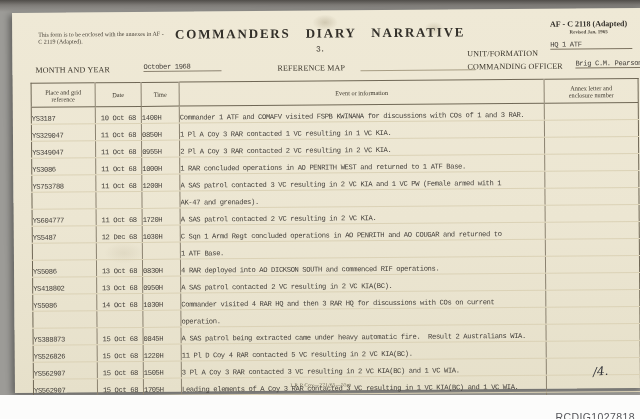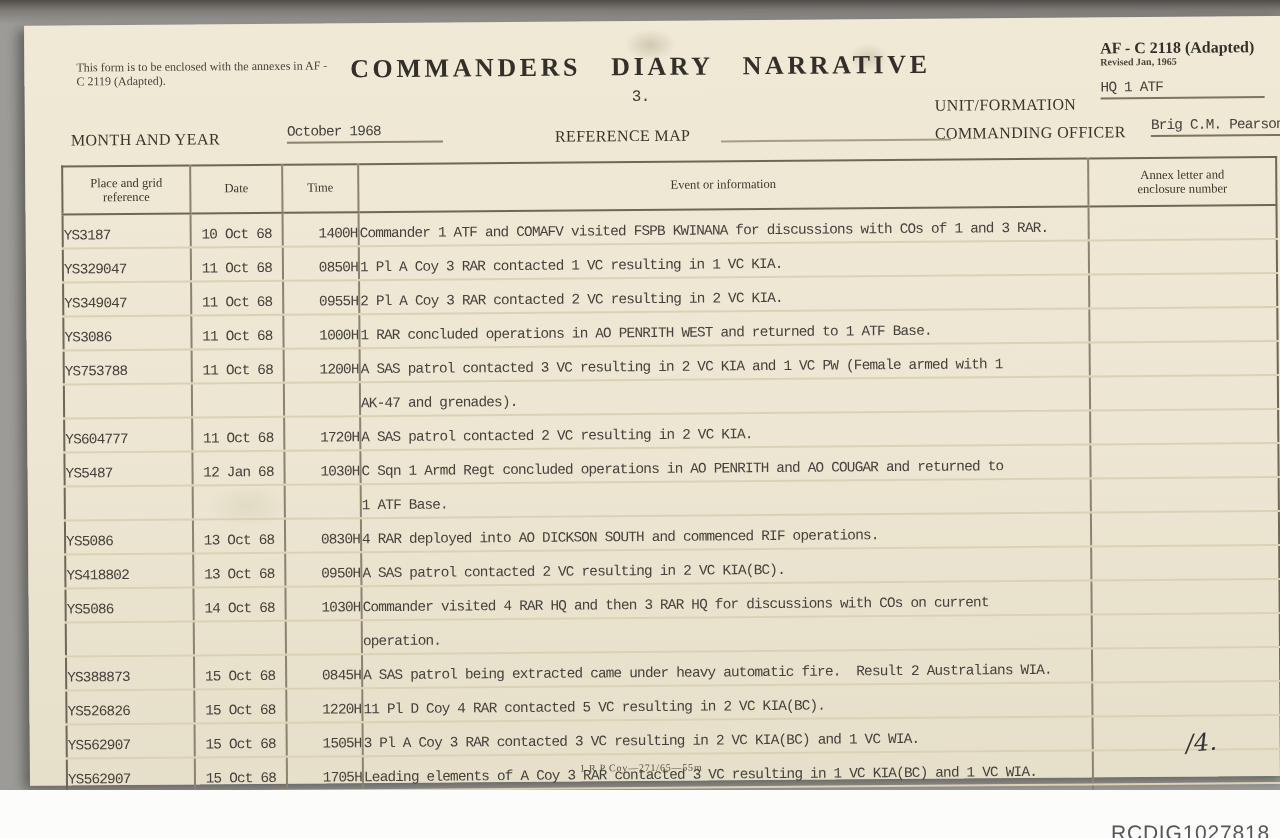--- a/index.html
+++ b/index.html
@@ -31,7 +31,7 @@
   .title-block{position:absolute;left:138px;top:15px;width:340px;text-align:center;}
   .form-title{font-size:13px;font-weight:bold;letter-spacing:1.8px;word-spacing:10px;color:#33302a;}
   .page-number{font-size:8px;margin-top:3px;color:#3f3a32;}
-  .form-number-block{position:absolute;right:13px;top:11px;text-align:left;}
+  .form-number-block{position:absolute;right:13px;top:11px;text-align:center;}
   .form-number{font-size:8px;font-weight:bold;color:#33302a;}
   .form-revision{font-size:5px;font-weight:bold;color:#4a443a;margin-top:1px;}
 

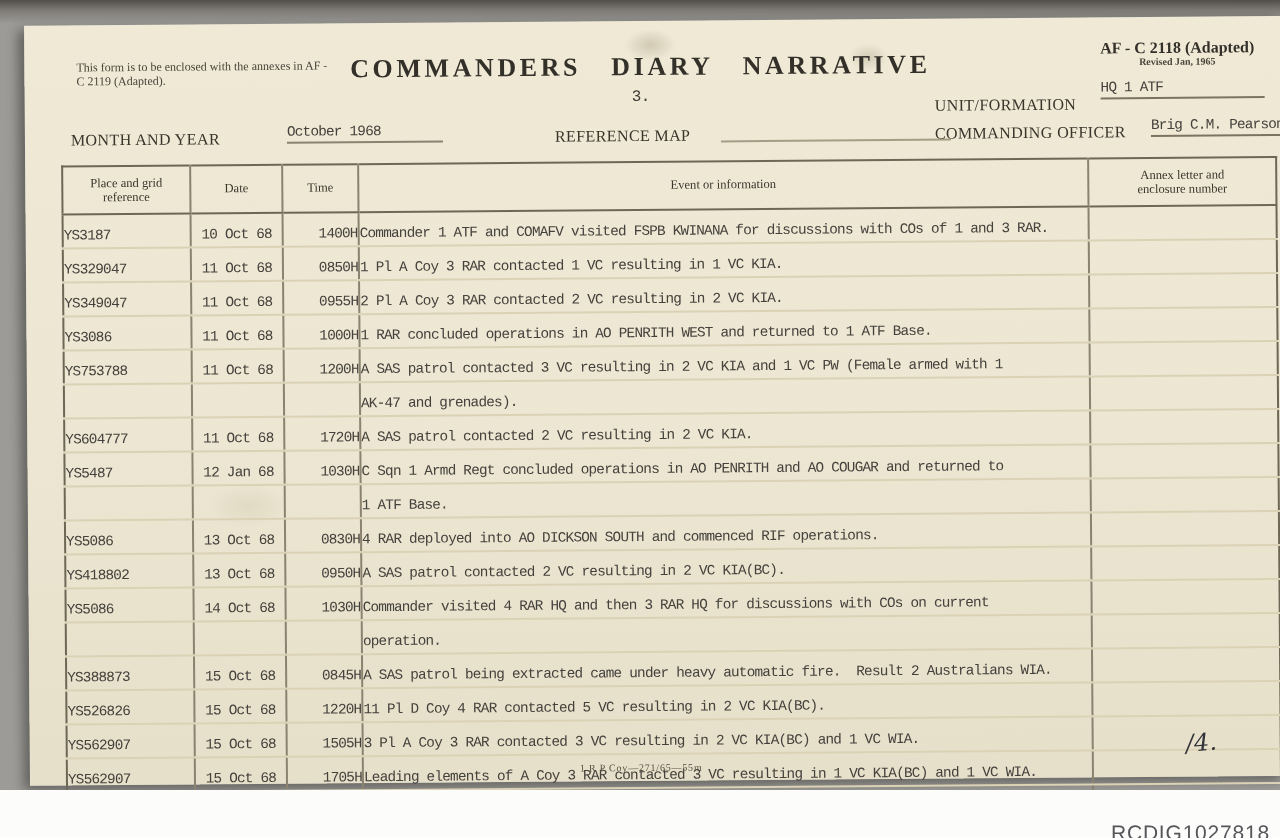--- a/index.html
+++ b/index.html
@@ -71,7 +71,7 @@
   table.diary th:first-child,table.diary td:first-child{border-left:none;}
   td.cell-place{padding-left:5px;text-align:left;}
   td.cell-date{text-align:center;}
-  td.cell-time{text-align:right;margin-left:26px;}
+  td.cell-time{text-align:left;margin-left:26px;}
   td.cell-event{padding-left:8px;text-align:left;}
 
   .printer-imprint{position:absolute;left:275px;top:372px;font-size:5px;letter-spacing:.4px;color:#55503f;}

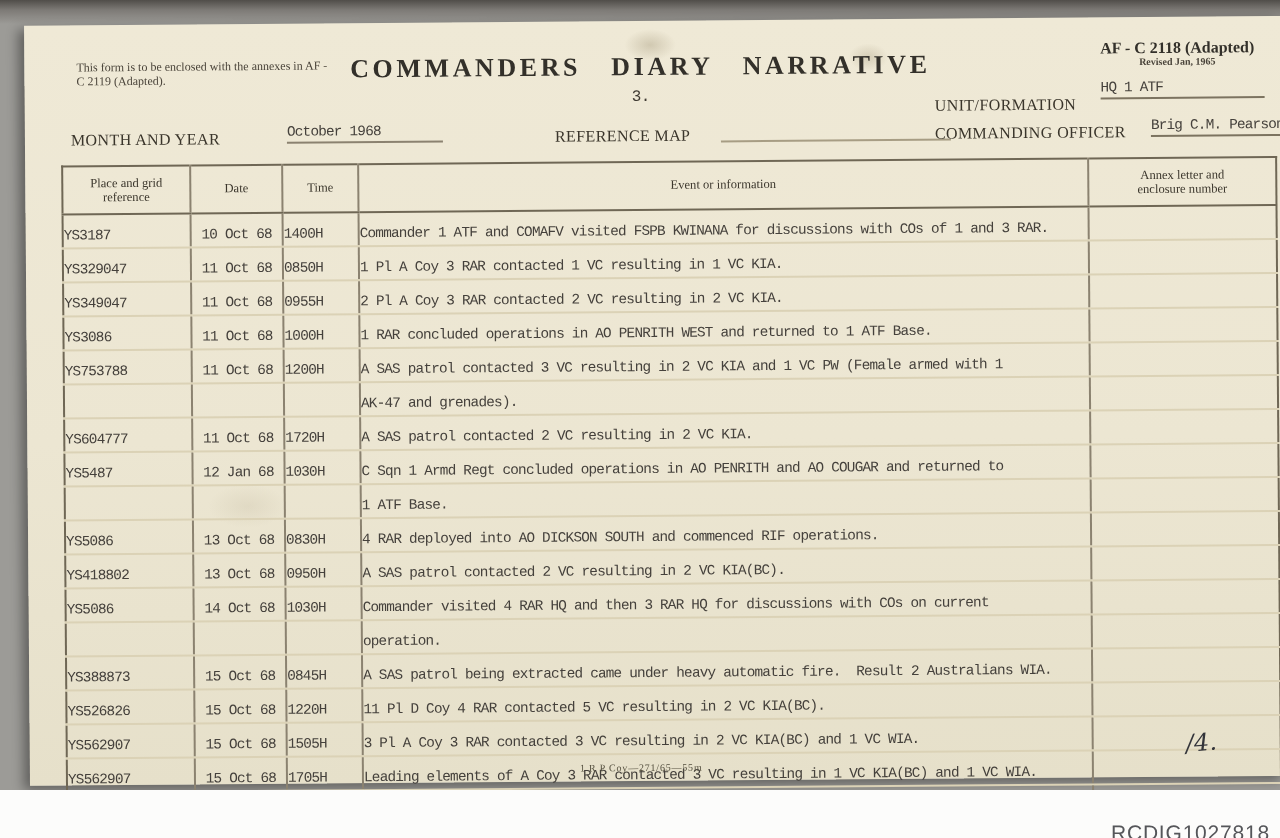--- a/index.html
+++ b/index.html
@@ -197,7 +197,7 @@
         </tr>
           <tr>
           <td class="cell-place typed">YS5487</td>
-          <td class="cell-date typed">12 Jan 68</td>
+          <td class="cell-date typed">12 Dec 68</td>
           <td class="cell-time typed">1030H</td>
           <td class="cell-event typed">C Sqn 1 Armd Regt concluded operations in AO PENRITH and AO COUGAR and returned to</td>
           <td class="cell-annex typed"></td>

